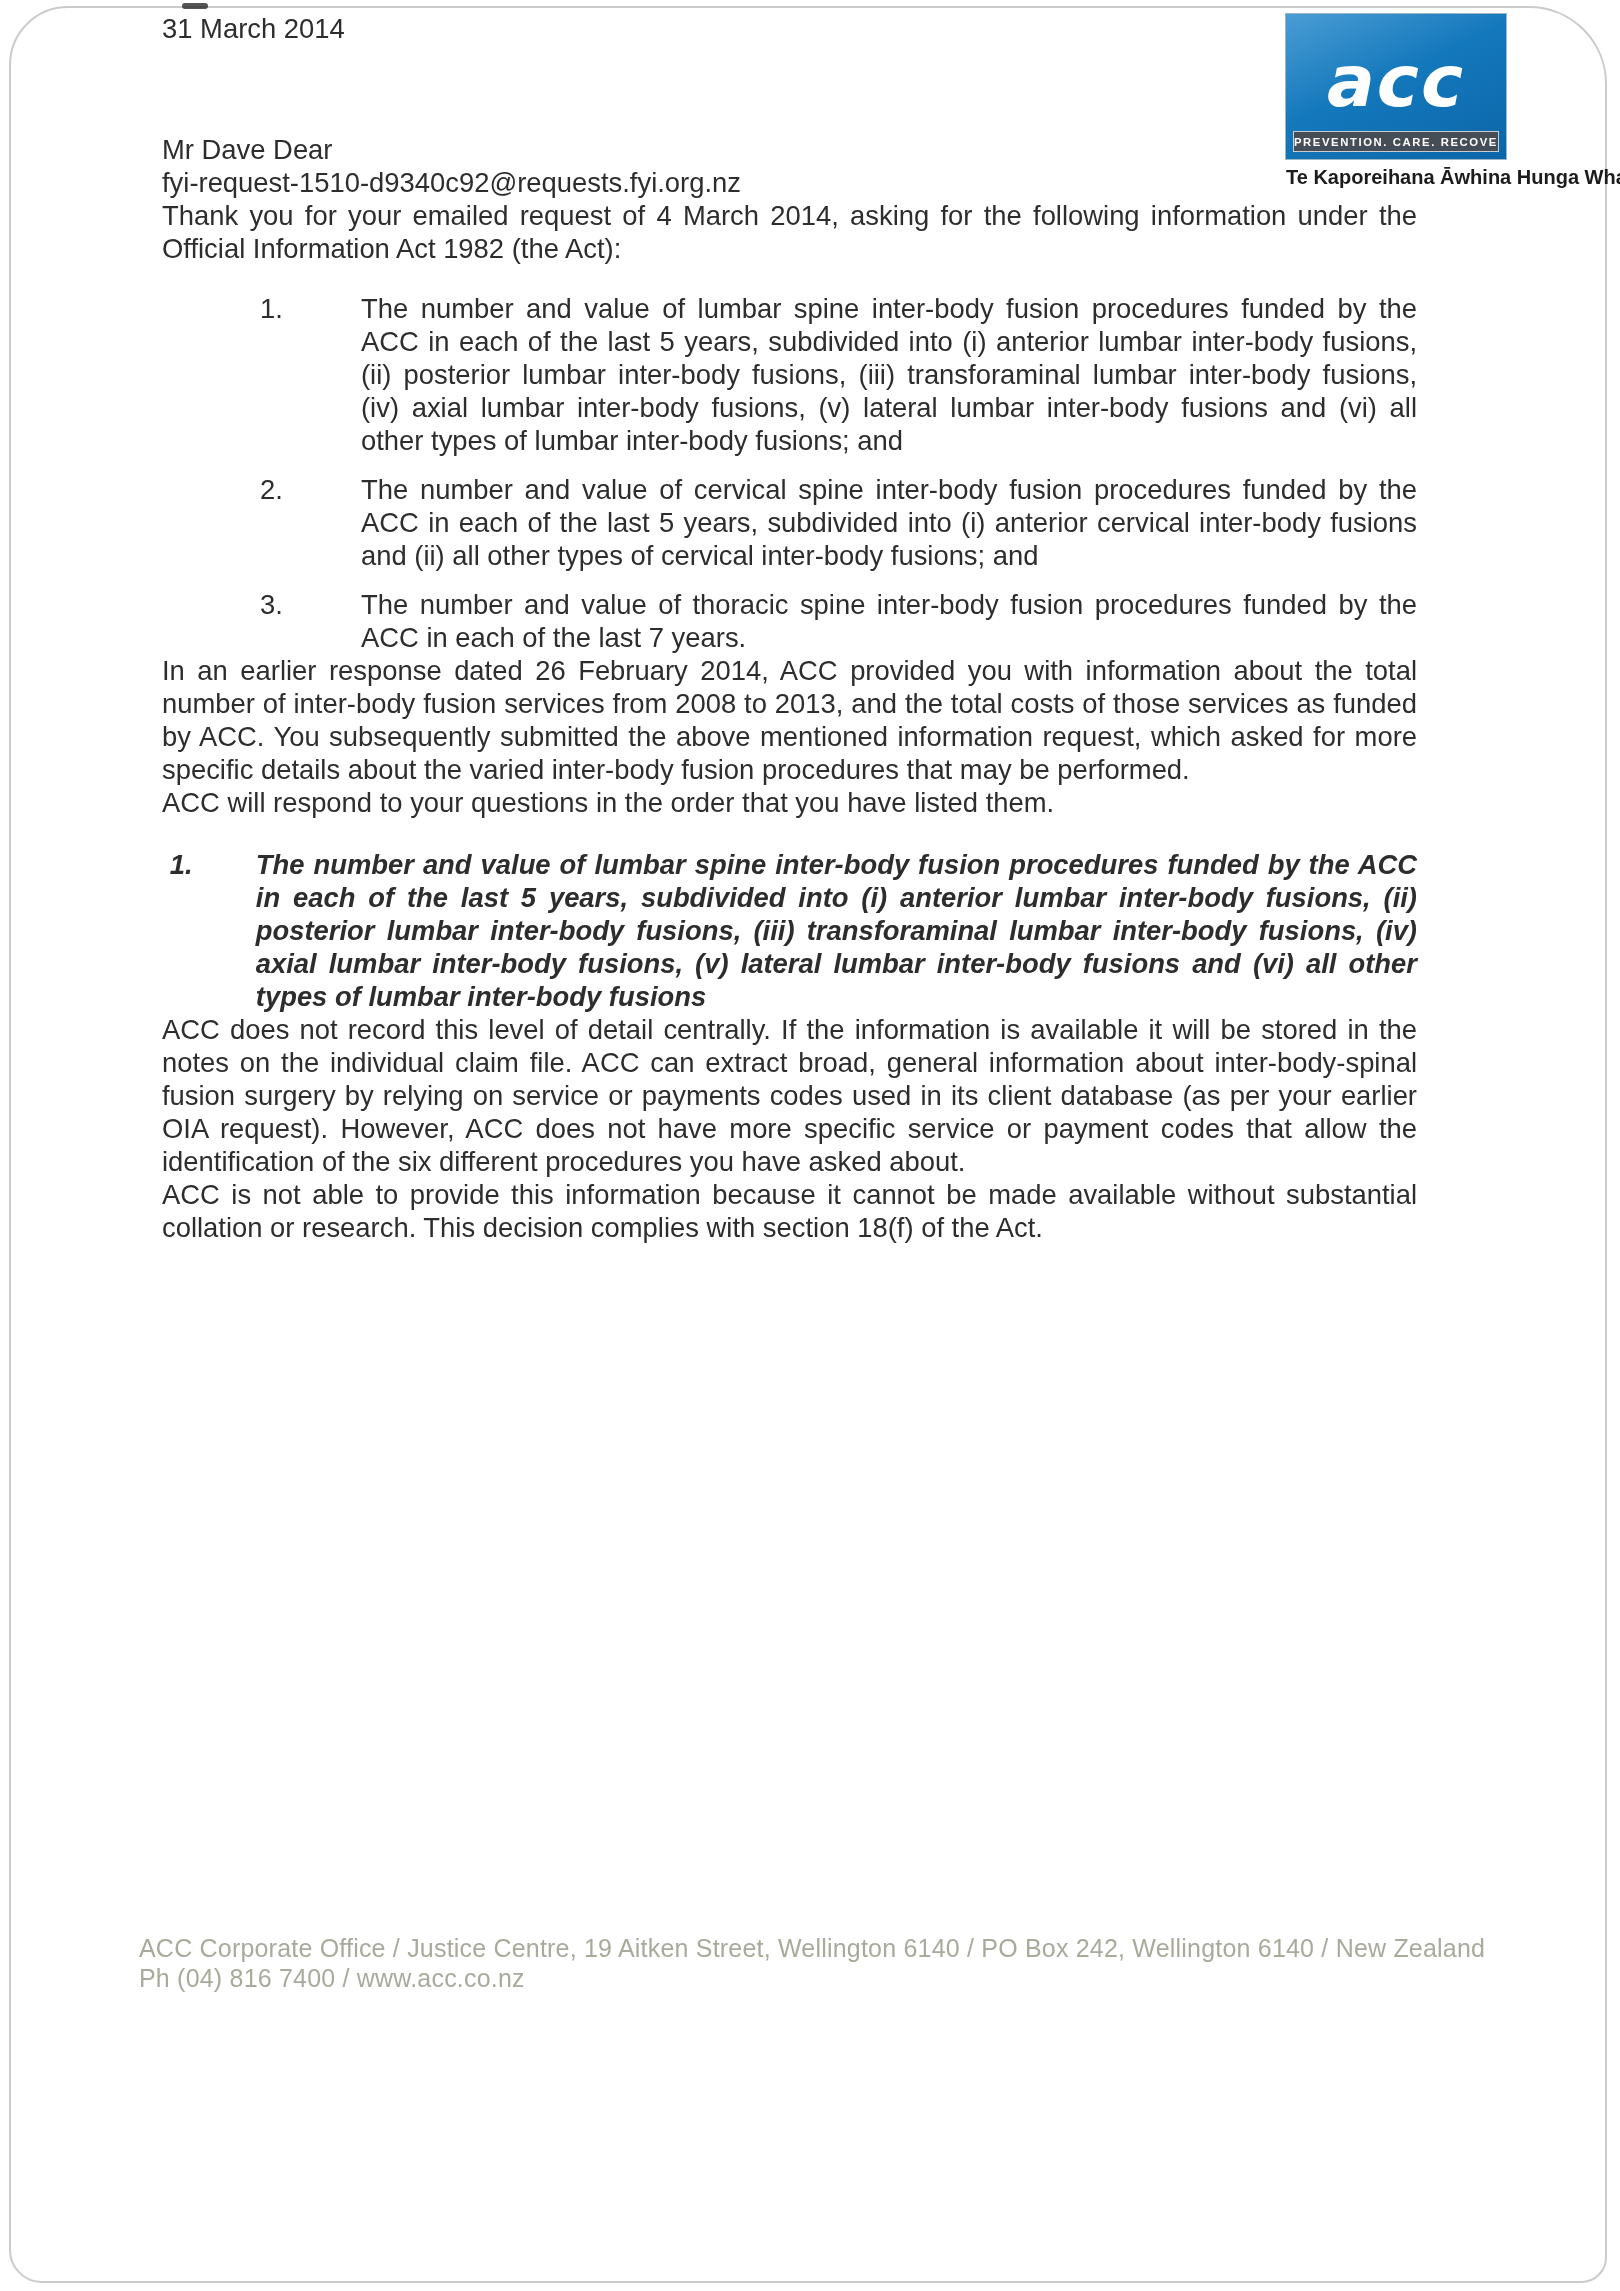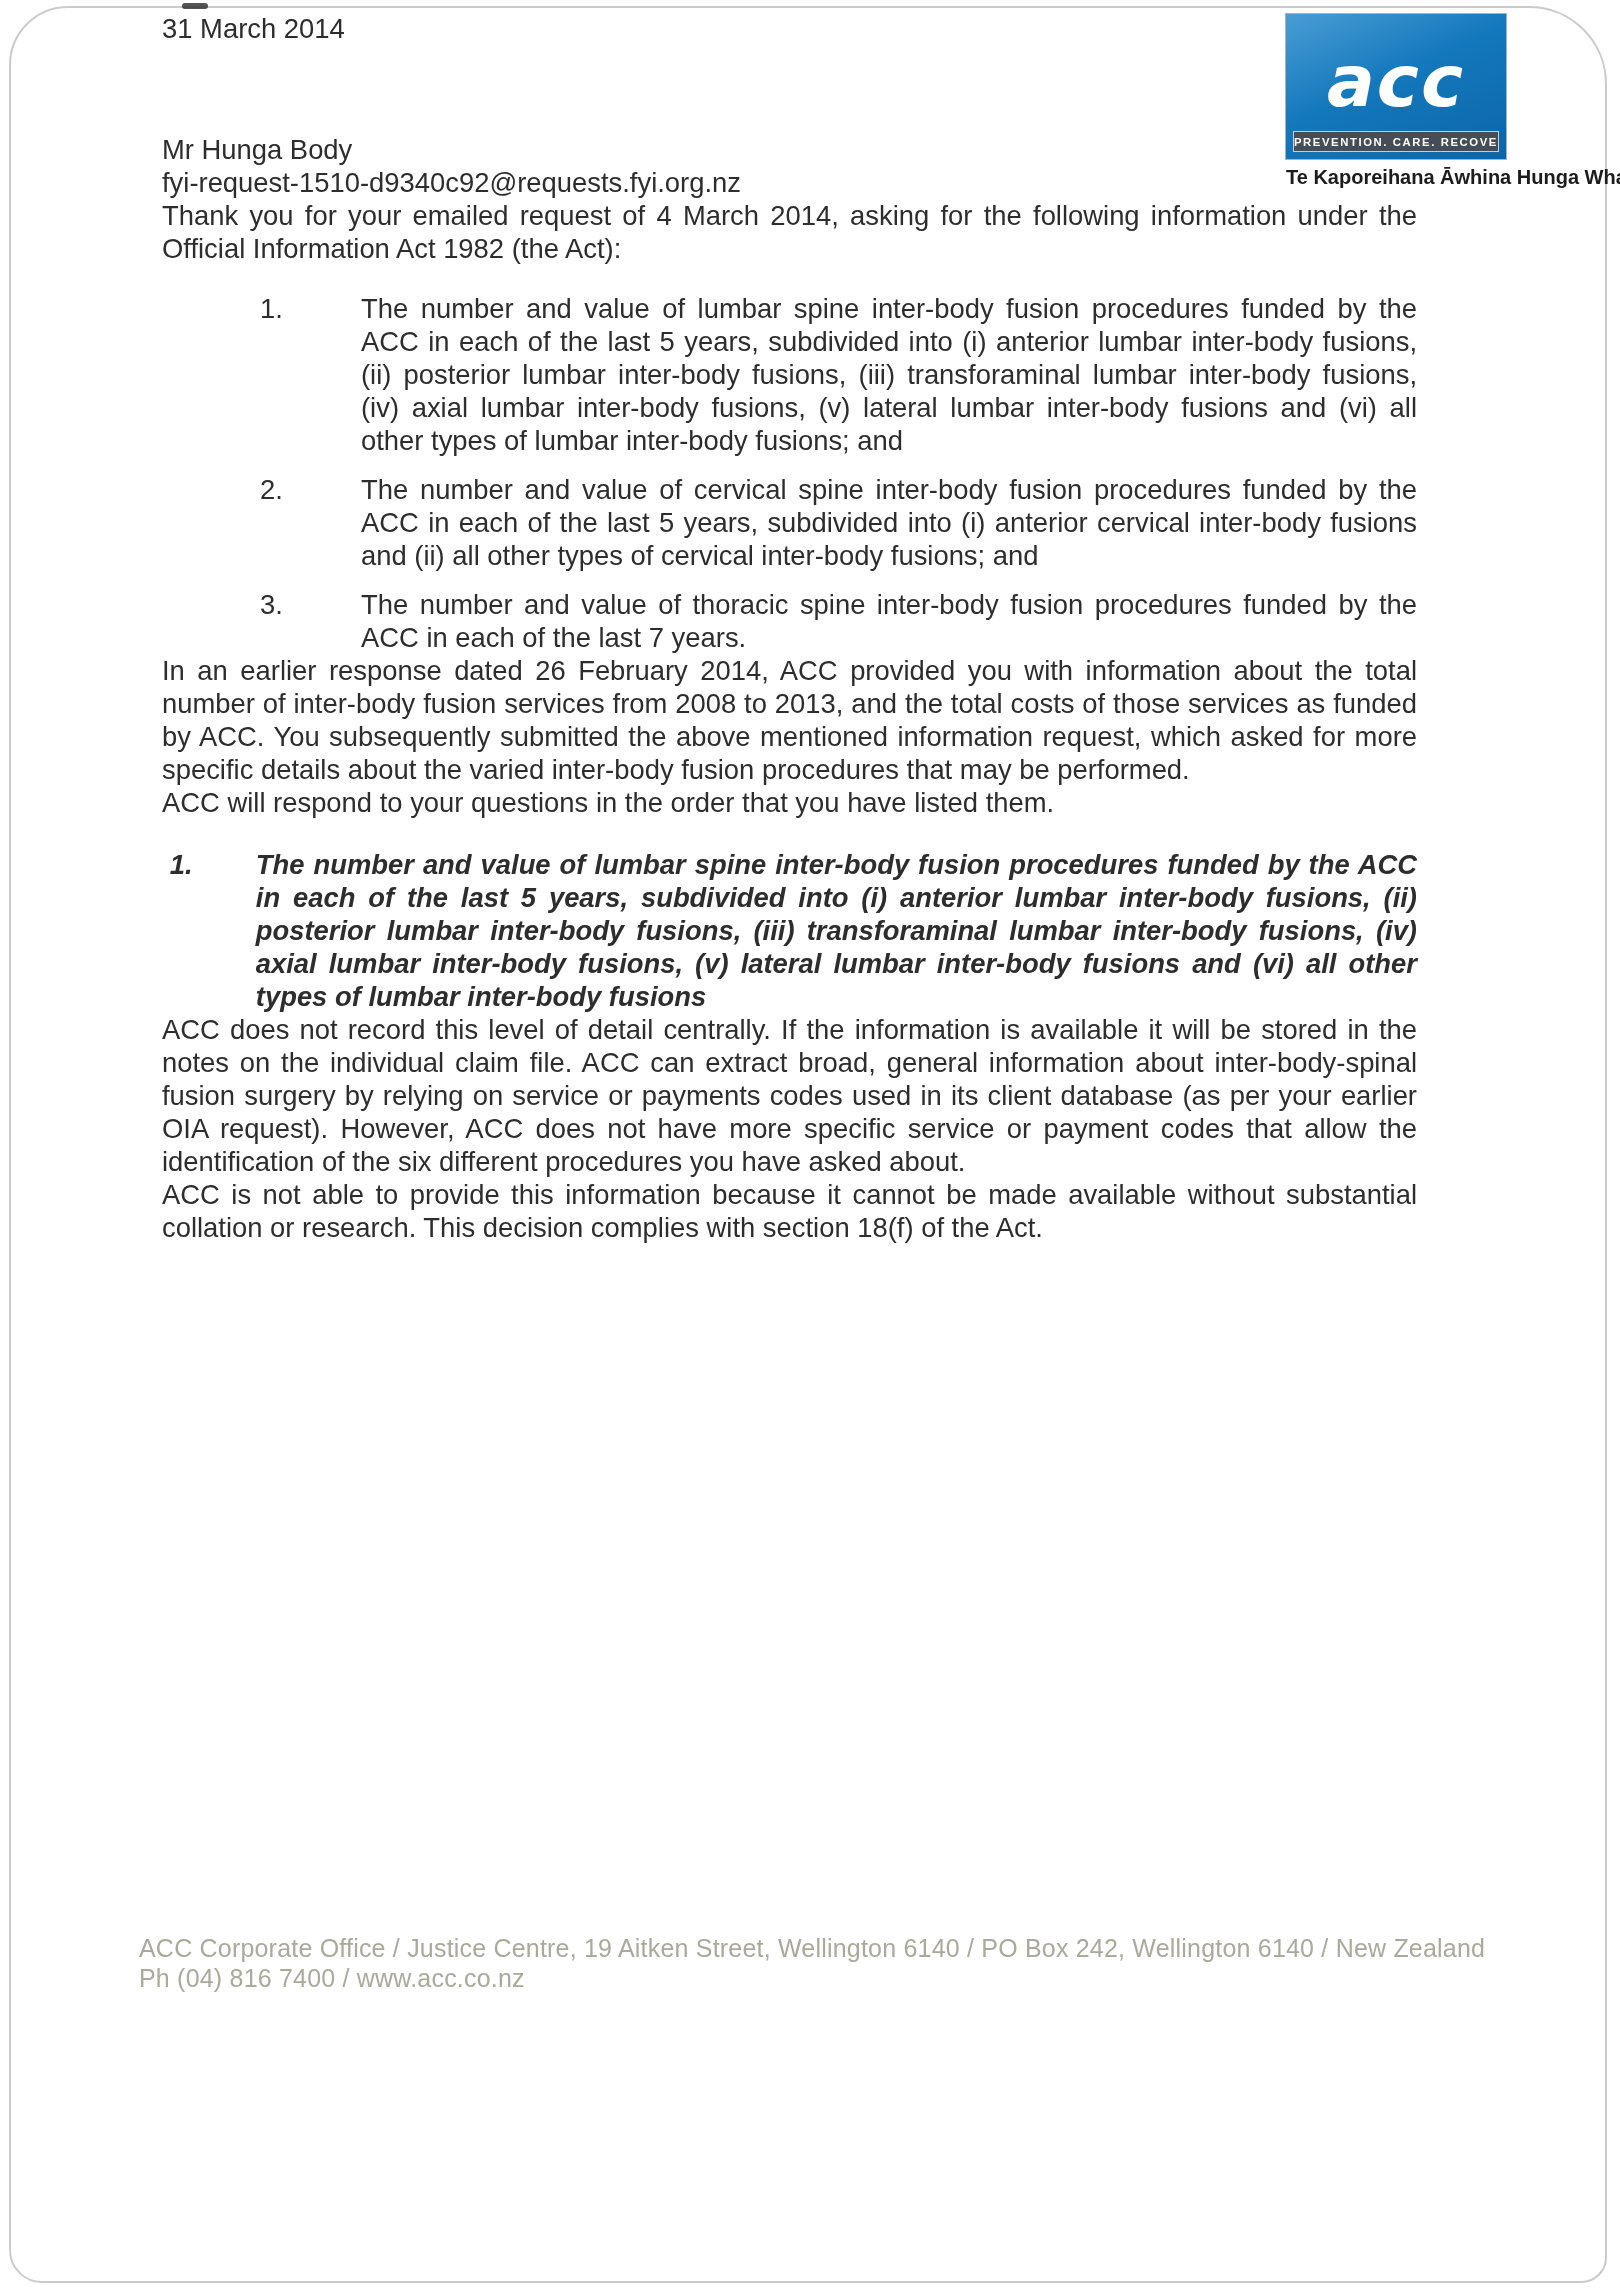--- a/index.html
+++ b/index.html
@@ -150,7 +150,7 @@
     <p class="date">31 March 2014</p>
 
     <div class="recipient">
-      <div>Mr Hunga Body</div>
+      <div>Mr Dave Dear</div>
       <div>fyi-request-1510-d9340c92@requests.fyi.org.nz</div>
     </div>
 

